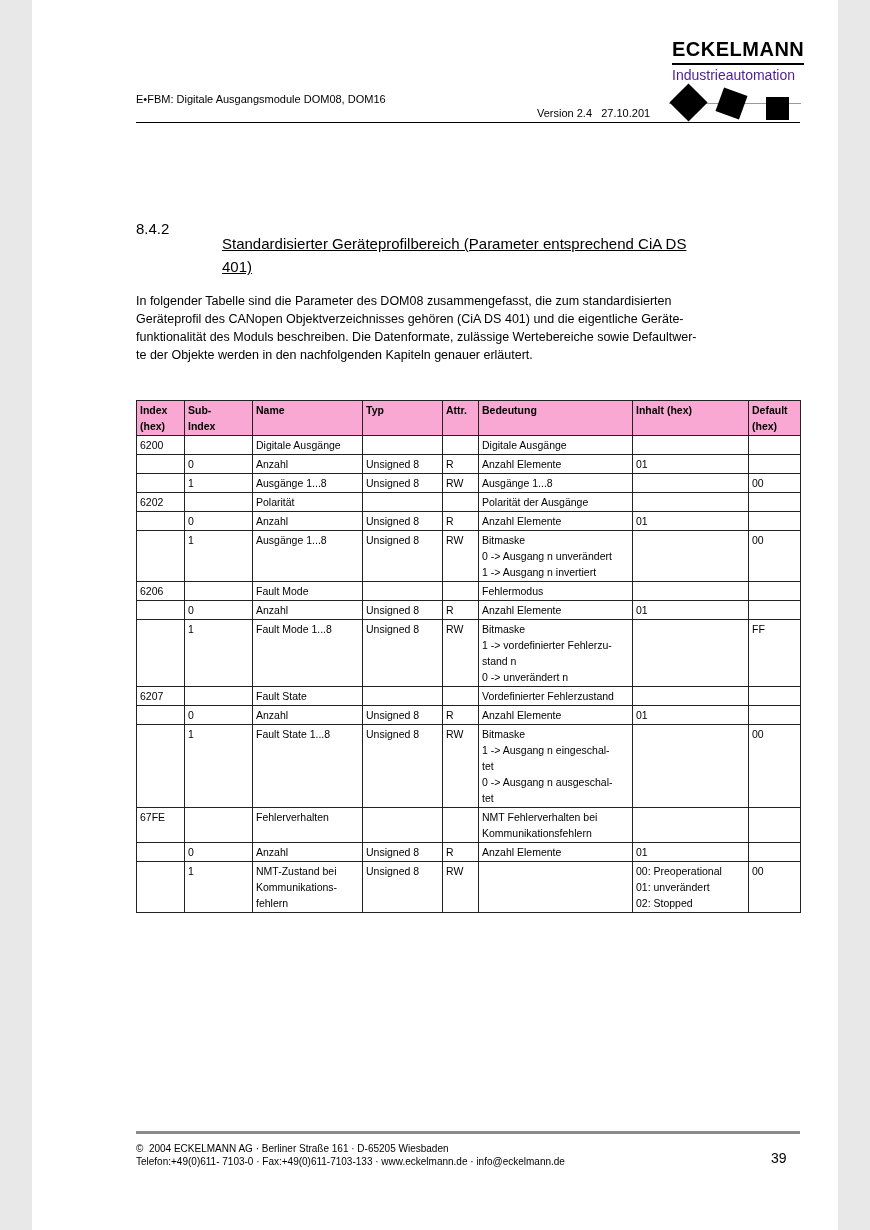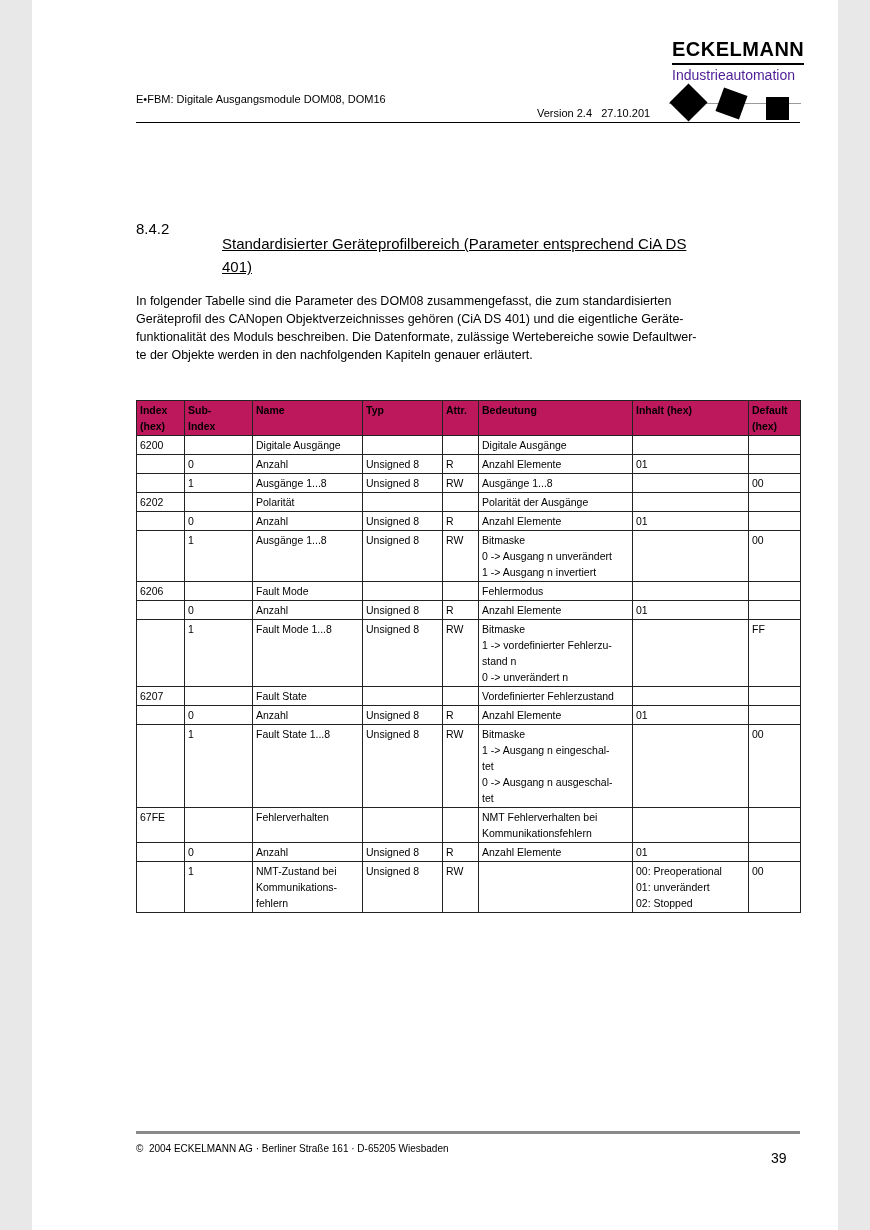--- a/index.html
+++ b/index.html
@@ -51,7 +51,7 @@
     padding:1px 3px; font-size:10.5px; line-height:16px; white-space:pre-line;
     overflow:hidden;
   }
-  .param-table th { background:#be185d; font-weight:bold; }
+  .param-table th { background:#f9a8d4; font-weight:bold; }
 
   
   .footer-rule { position:absolute; left:104px; top:1131px; width:664px; height:3px; background:#8a8a8a; }

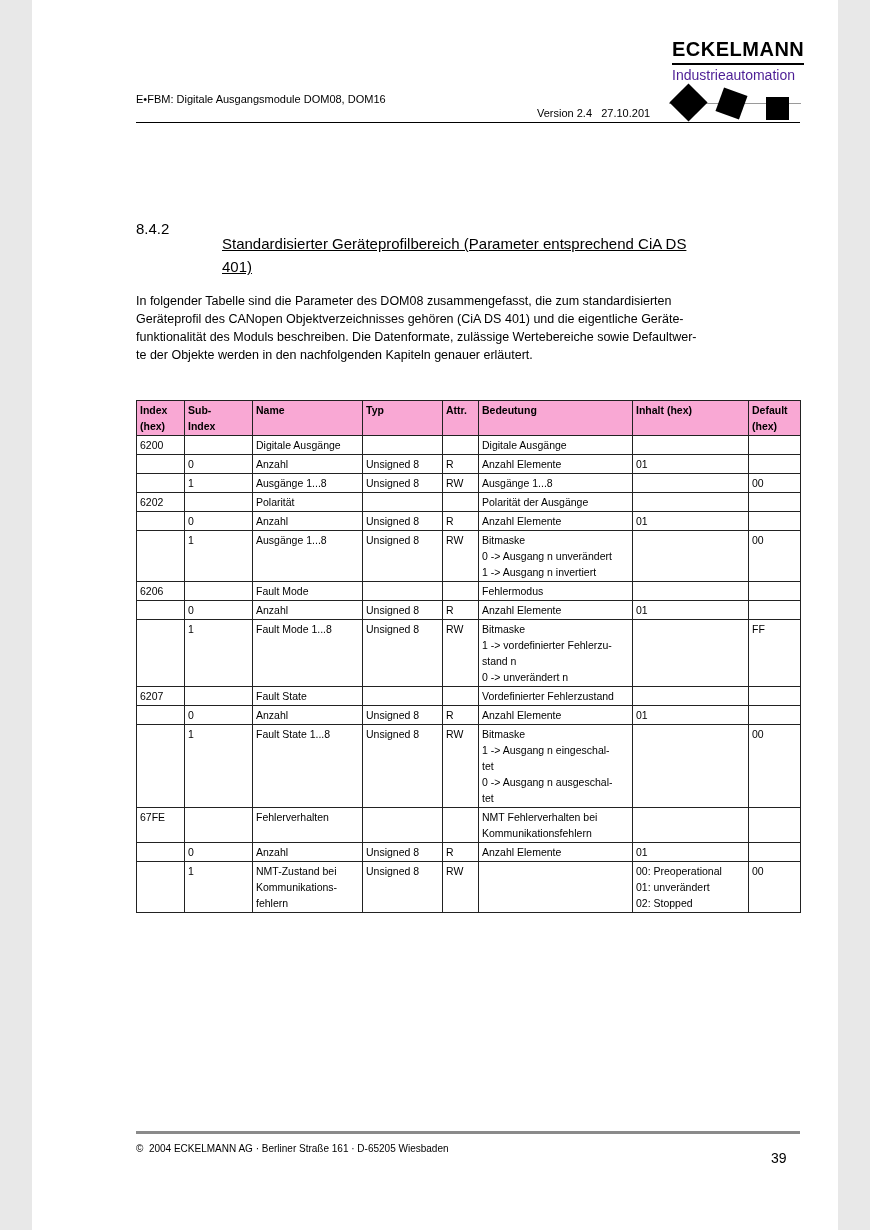--- a/index.html
+++ b/index.html
@@ -286,6 +286,7 @@
 
   <div class="footer-rule"></div>
   <div class="footer-line1">©  2004 ECKELMANN AG · Berliner Straße 161 · D-65205 Wiesbaden</div>
+  <div class="footer-line2">Telefon:+49(0)611- 7103-0 · Fax:+49(0)611-7103-133 · www.eckelmann.de · info@eckelmann.de</div>
   <div class="page-number">39</div>
 
 </div>

